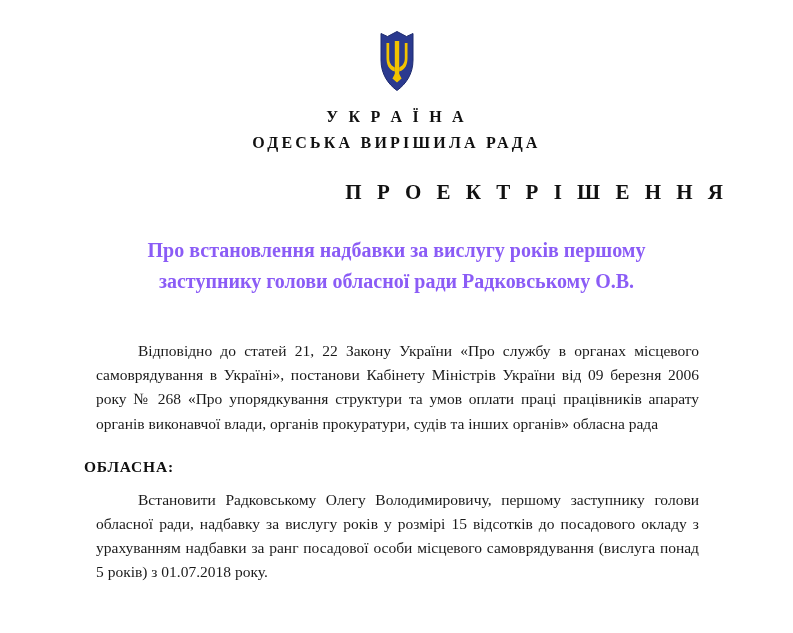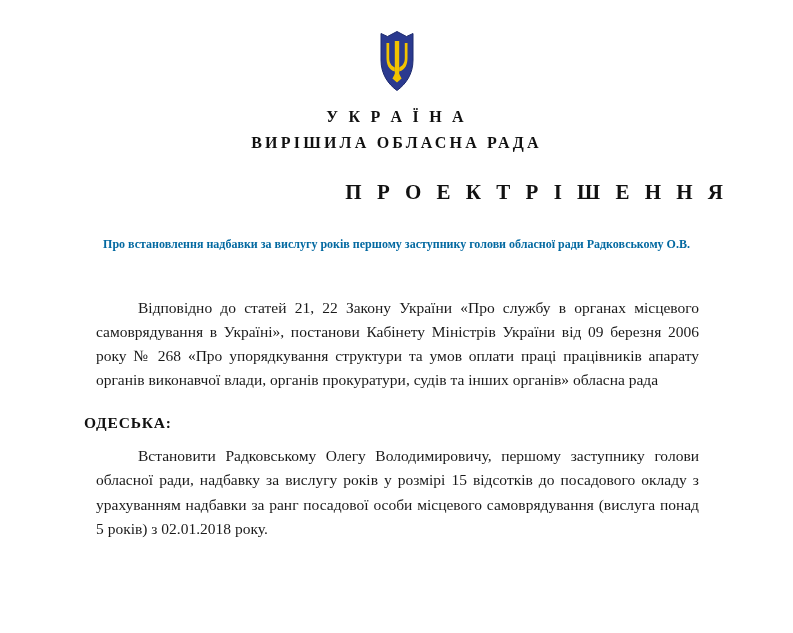--- a/index.html
+++ b/index.html
@@ -117,7 +117,7 @@
 
   <div class="country">У К Р А Ї Н А</div>
 
-  <div class="council">ВИРІШИЛА ОБЛАСНА РАДА</div>
+  <div class="council">ОДЕСЬКА ВИРІШИЛА РАДА</div>
 
   <div class="doc-type">П Р О Е К Т   Р І Ш Е Н Н Я</div>
 

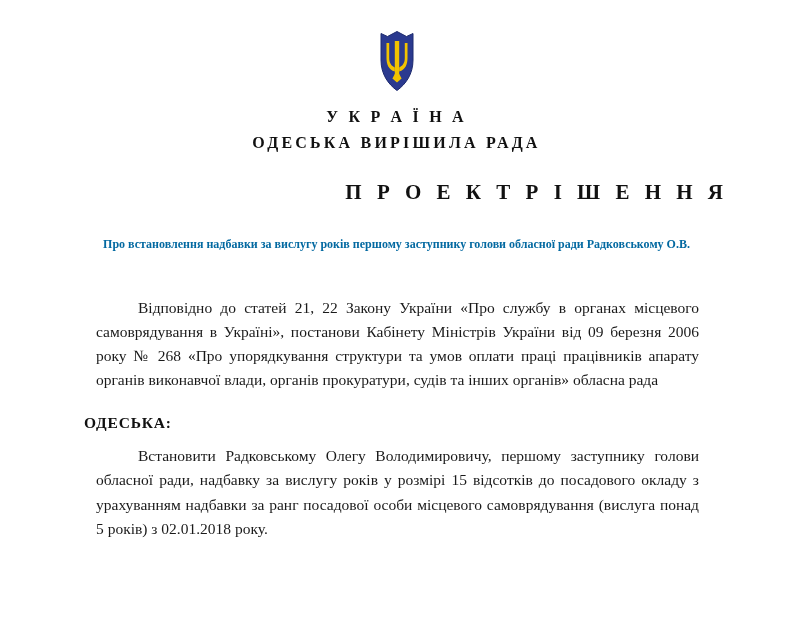--- a/index.html
+++ b/index.html
@@ -64,10 +64,10 @@
     margin-top: 30px;
     text-align: center;
     font-weight: bold;
-    font-size: 12px;
+    font-size: 20px;
     line-height: 1.55;
     padding: 0 30px;
-    color: #0369a1;
+    color: #8b5cf6;
   }
 
   

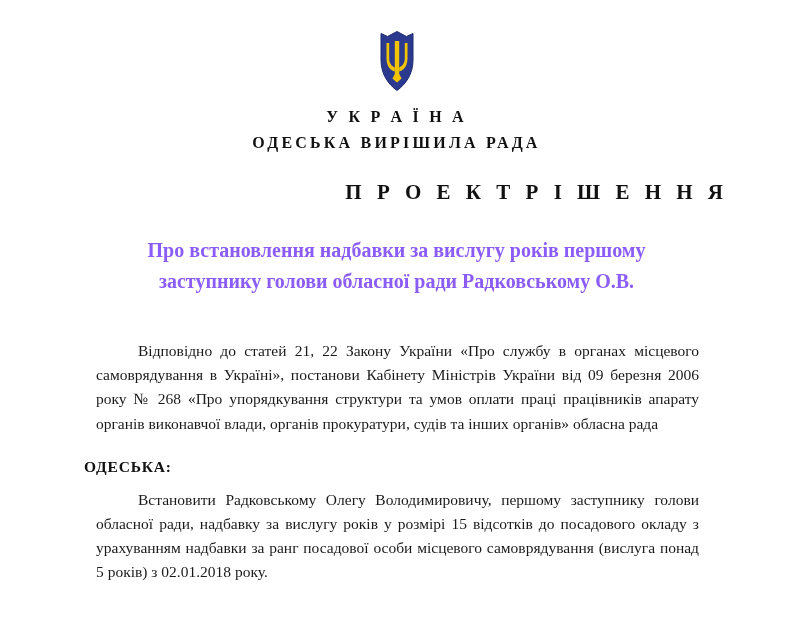--- a/index.html
+++ b/index.html
@@ -127,7 +127,7 @@
 
     <p class="para indent">Відповідно до статей 21, 22 Закону України «Про службу в органах місцевого самоврядування в Україні», постанови Кабінету Міністрів України від 09 березня 2006 року № 268 «Про упорядкування структури та умов оплати праці працівників апарату органів виконавчої влади, органів прокуратури, судів та інших органів» обласна рада</p>
 
-    <p class="decision-word">ОДЕСЬКА:</p>
+    <p class="decision-word">ОБЛАСНА:</p>
 
     <p class="para indent para-second">Встановити Радковському Олегу Володимировичу, першому заступнику голови обласної ради, надбавку за вислугу років у розмірі 15 відсотків до посадового окладу з урахуванням надбавки за ранг посадової особи місцевого самоврядування (вислуга понад 5 років) з 02.01.2018 року.</p>
 

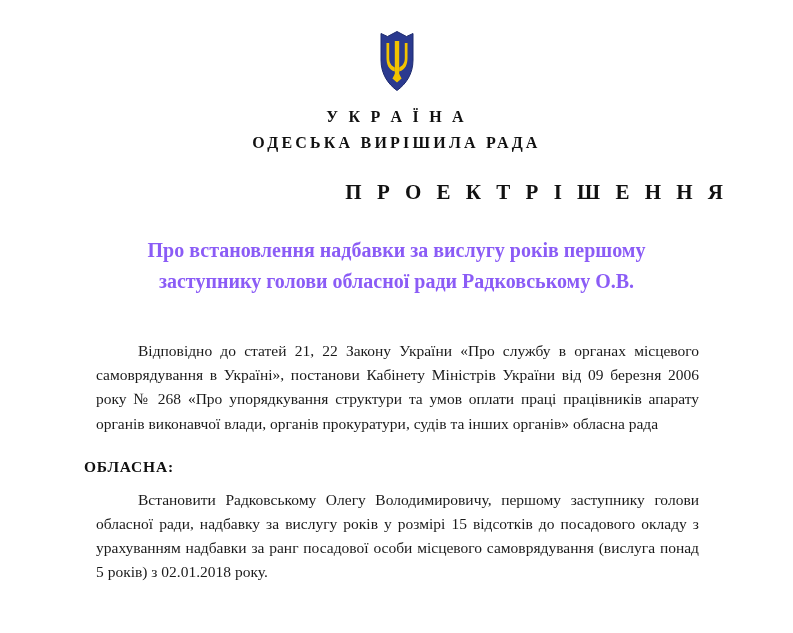--- a/index.html
+++ b/index.html
@@ -129,7 +129,7 @@
 
     <p class="decision-word">ОБЛАСНА:</p>
 
-    <p class="para indent para-second">Встановити Радковському Олегу Володимировичу, першому заступнику голови обласної ради, надбавку за вислугу років у розмірі 15 відсотків до посадового окладу з урахуванням надбавки за ранг посадової особи місцевого самоврядування (вислуга понад 5 років) з 02.01.2018 року.</p>
+    <p class="para indent para-second">Встановити Радковському Олегу Володимировичу, першому заступнику голови обласної ради, надбавку за вислугу років у розмірі 15 відсотків до посадового окладу з урахуванням надбавки за ранг посадової особи місцевого самоврядування (вислуга понад 5 років) з 01.07.2018 року.</p>
 
   </div>
 

